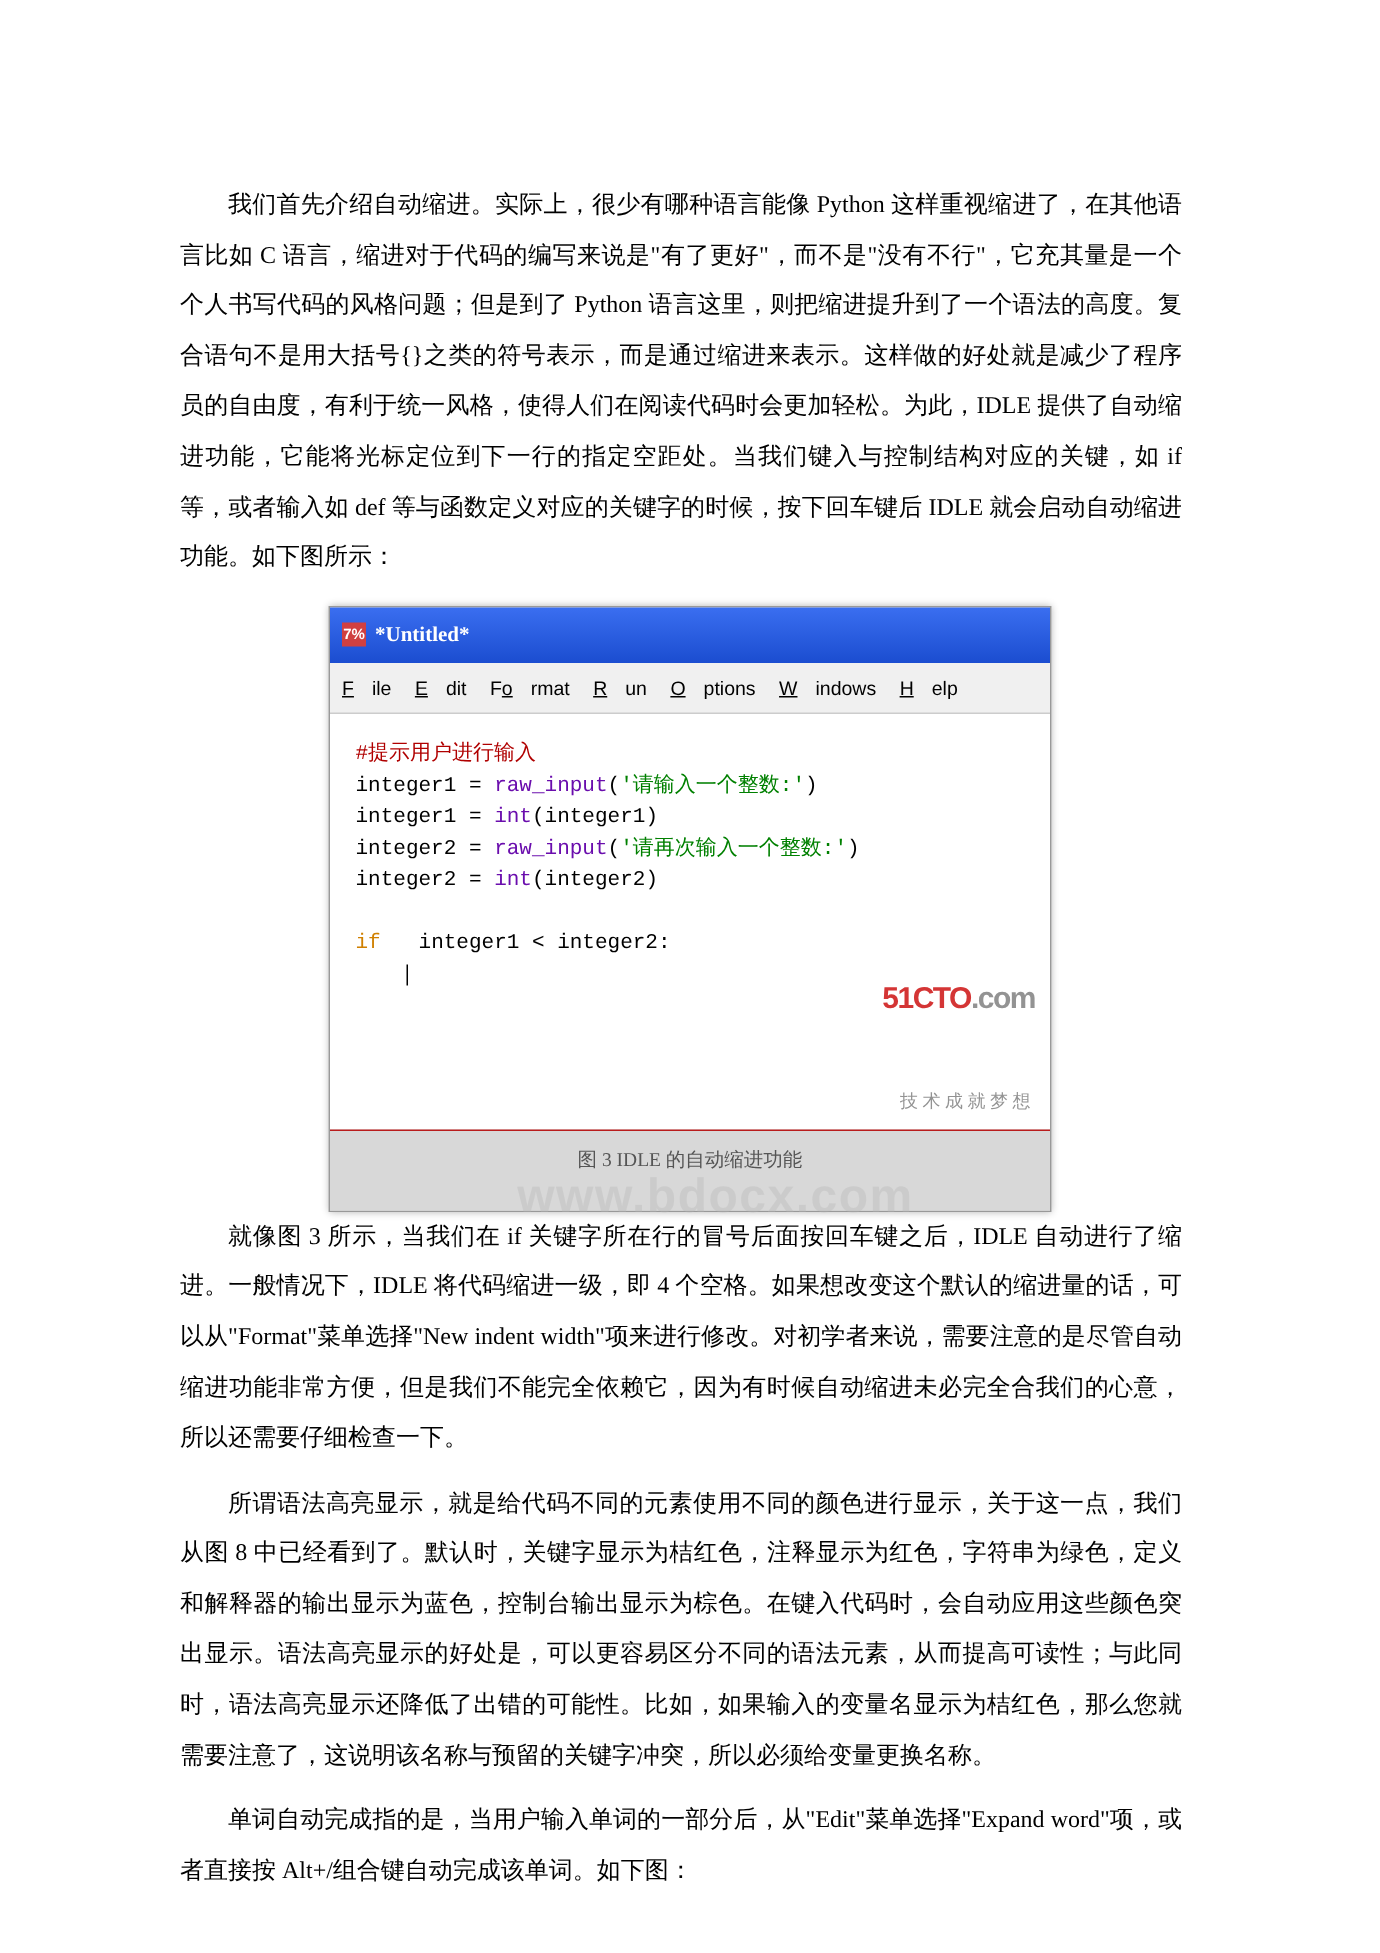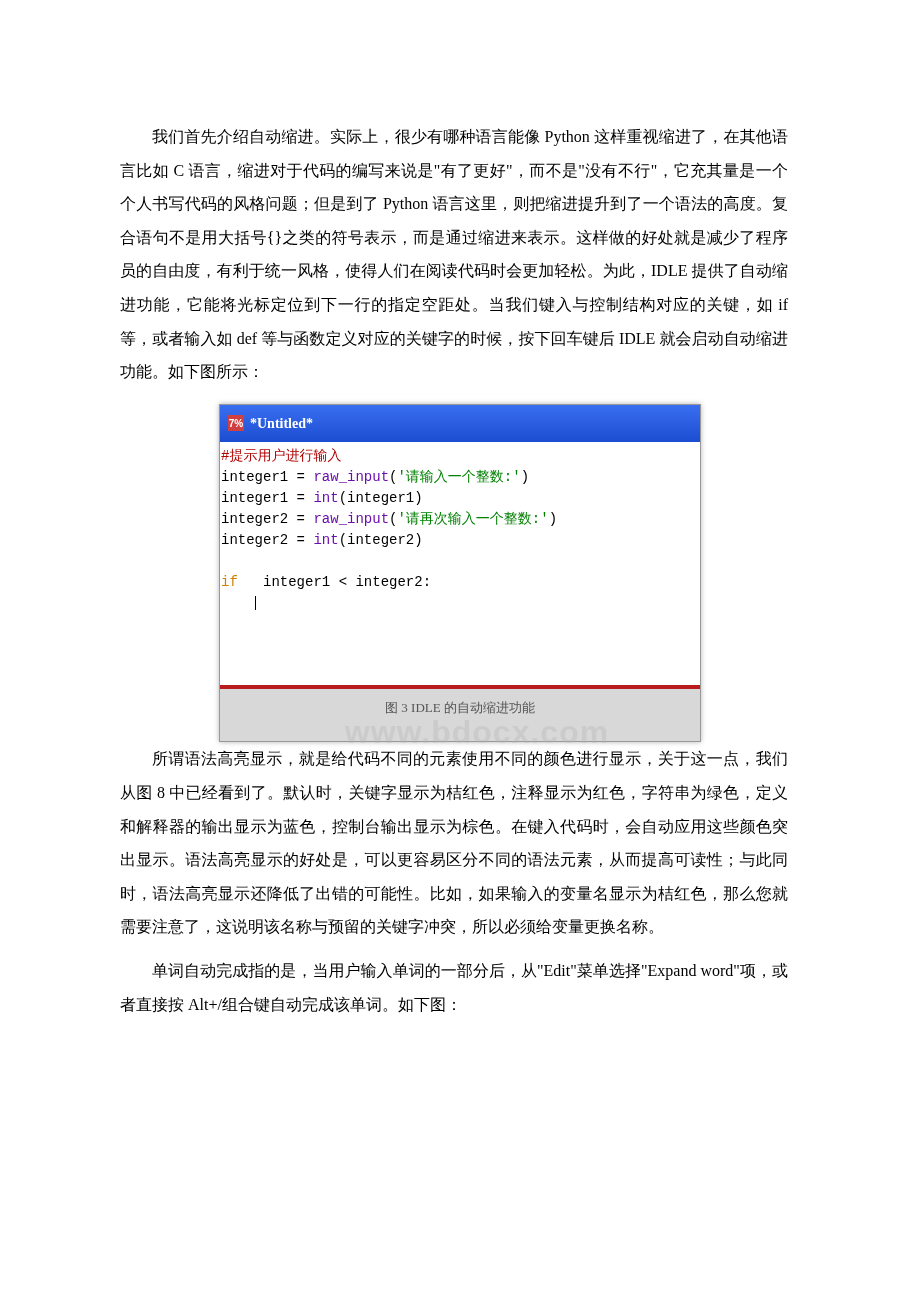--- a/index.html
+++ b/index.html
@@ -133,6 +133,15 @@
       <span class="tk-icon">7%</span>
       <span>*Untitled*</span>
     </div>
+    <div class="menu-bar">
+      <span><span class="u">F</span>ile</span>
+      <span><span class="u">E</span>dit</span>
+      <span>F<span class="u">o</span>rmat</span>
+      <span><span class="u">R</span>un</span>
+      <span><span class="u">O</span>ptions</span>
+      <span><span class="u">W</span>indows</span>
+      <span><span class="u">H</span>elp</span>
+    </div>
     <div class="code-area"><span class="c-comment">#提示用户进行输入</span>
 <span class="c-norm">integer1 = </span><span class="c-func">raw_input</span><span class="c-norm">(</span><span class="c-str">'请输入一个整数:'</span><span class="c-norm">)</span>
 <span class="c-norm">integer1 = </span><span class="c-func">int</span><span class="c-norm">(integer1)</span>

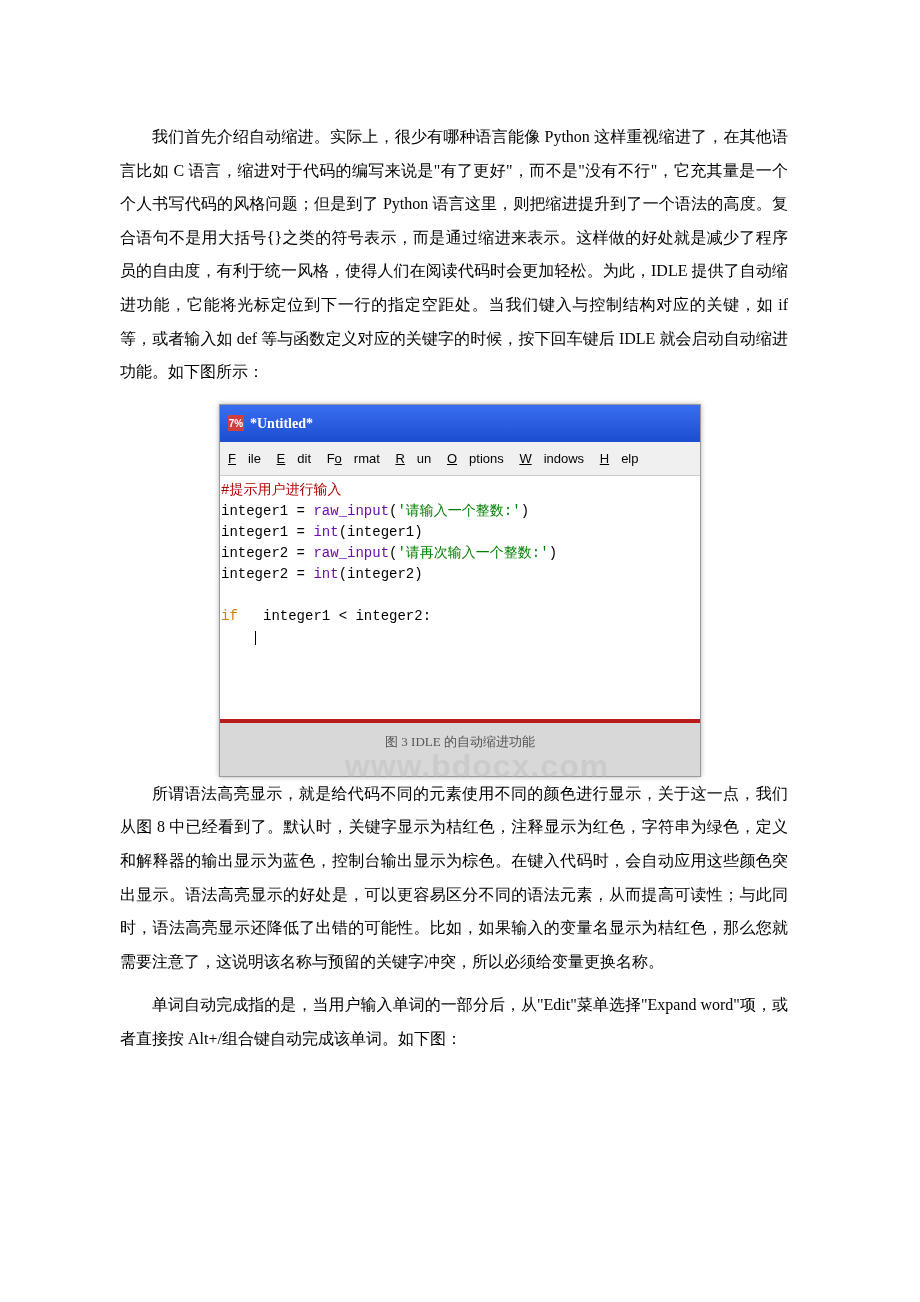--- a/index.html
+++ b/index.html
@@ -60,12 +60,13 @@
   }
   .menu-bar .u { text-decoration: underline; }
   .code-area {
-    padding: 4px 8px 50px 1px;
+    padding: 4px 8px 50px 17px;
     font-family: "Courier New", monospace;
     font-size: 14px;
     line-height: 1.5;
     position: relative;
     white-space: pre;
+    margin-top: 13px;
   }
   .c-comment { color: #b00000; }
   .c-kw { color: #d08000; }

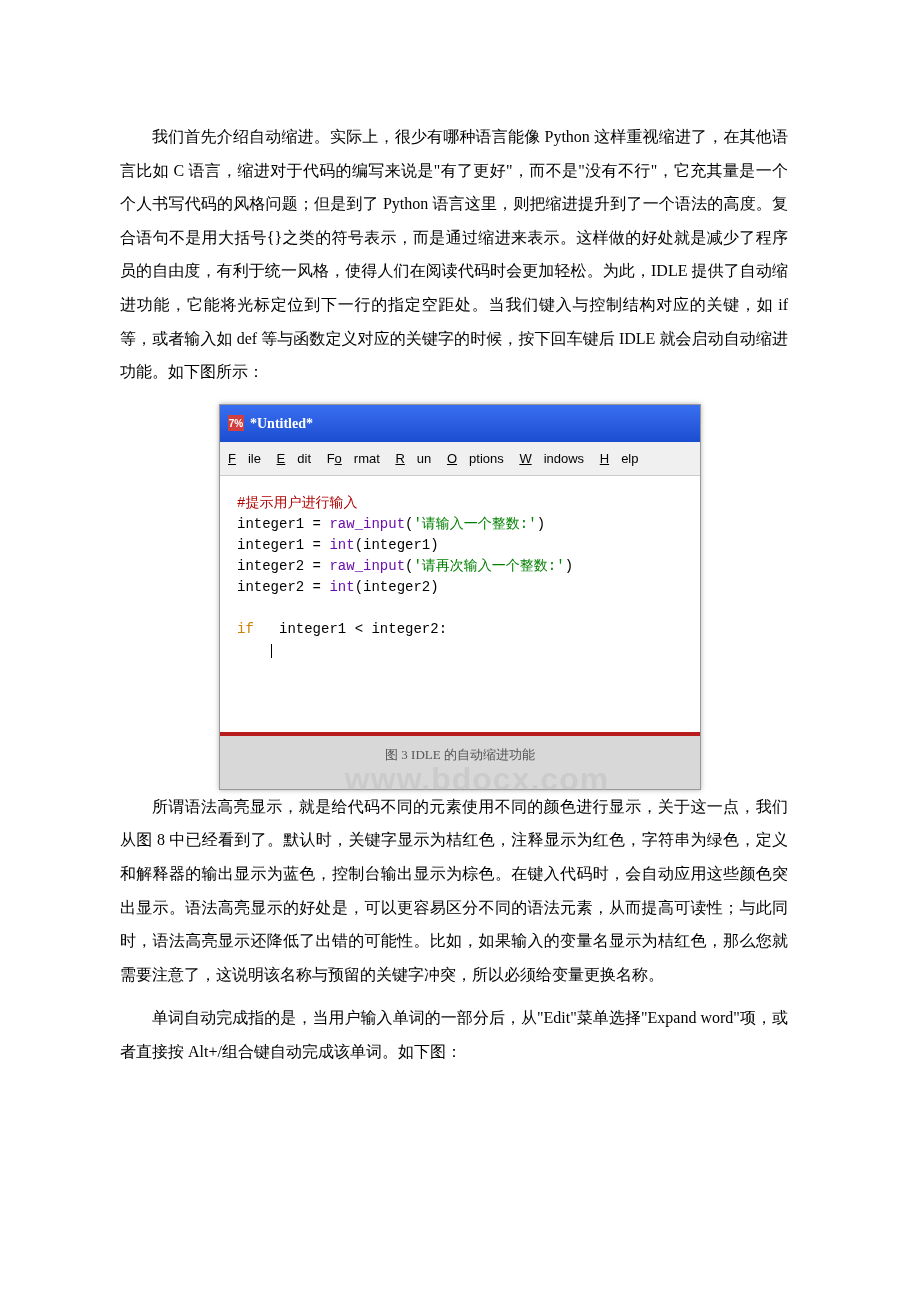--- a/index.html
+++ b/index.html
@@ -151,6 +151,10 @@
 
 <span class="c-kw">if</span><span class="c-norm">   integer1 &lt; integer2:</span>
     <span class="cursor"></span>
+      <div class="watermark-logo">
+        <div class="line1"><span>51CTO</span><span class="gray">.com</span></div>
+        <div class="line2">技术成就梦想</div>
+      </div>
     </div>
     <div class="caption-bar">
       <span>图 3    IDLE 的自动缩进功能</span>

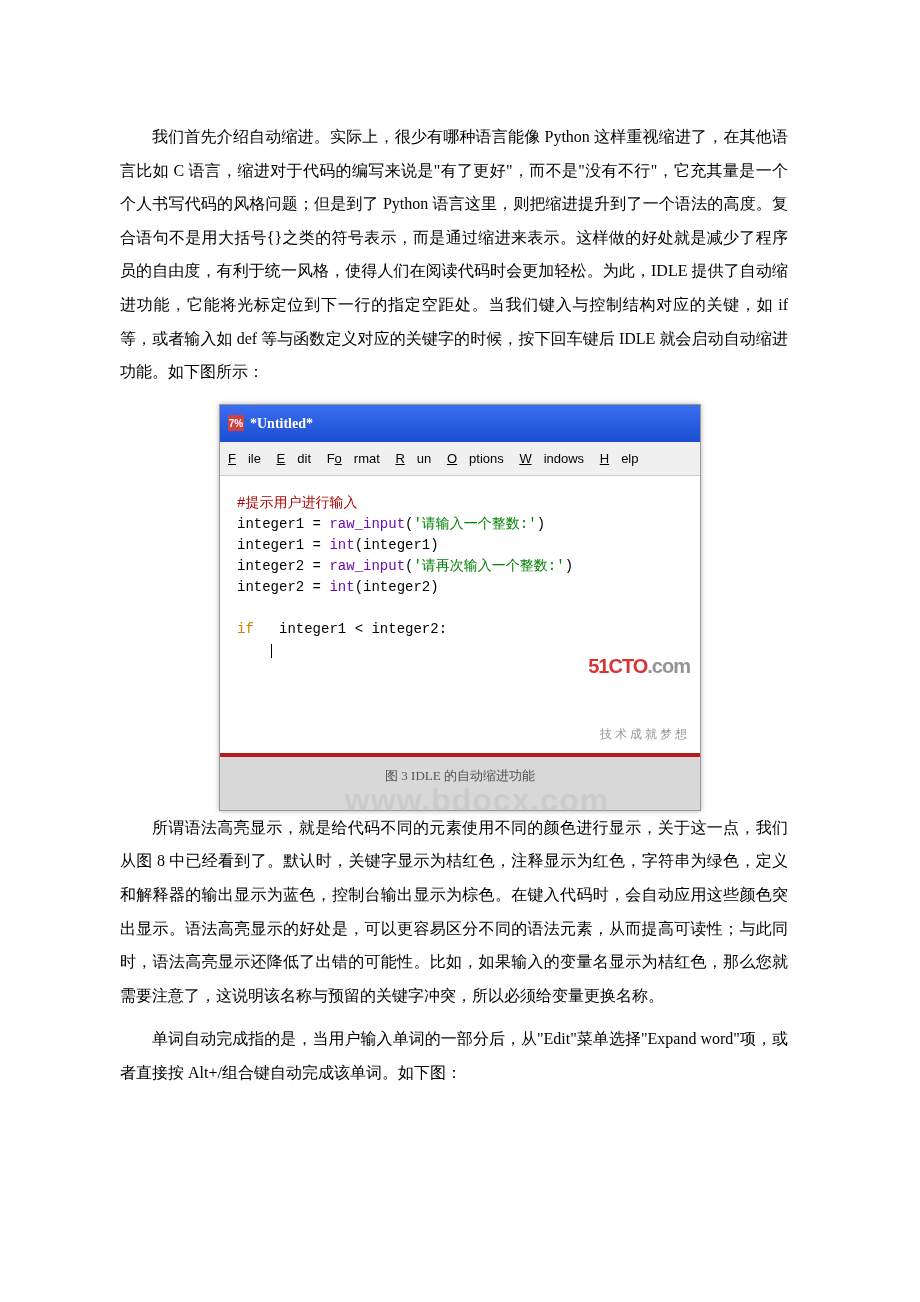--- a/index.html
+++ b/index.html
@@ -96,7 +96,7 @@
   }
   .caption-bar {
     background: #d8d8d8;
-    border-top: 4px solid #b91c1c;
+    border-top: 1px solid #b91c1c;
     text-align: center;
     font-size: 13px;
     padding: 5px 0 20px 0;

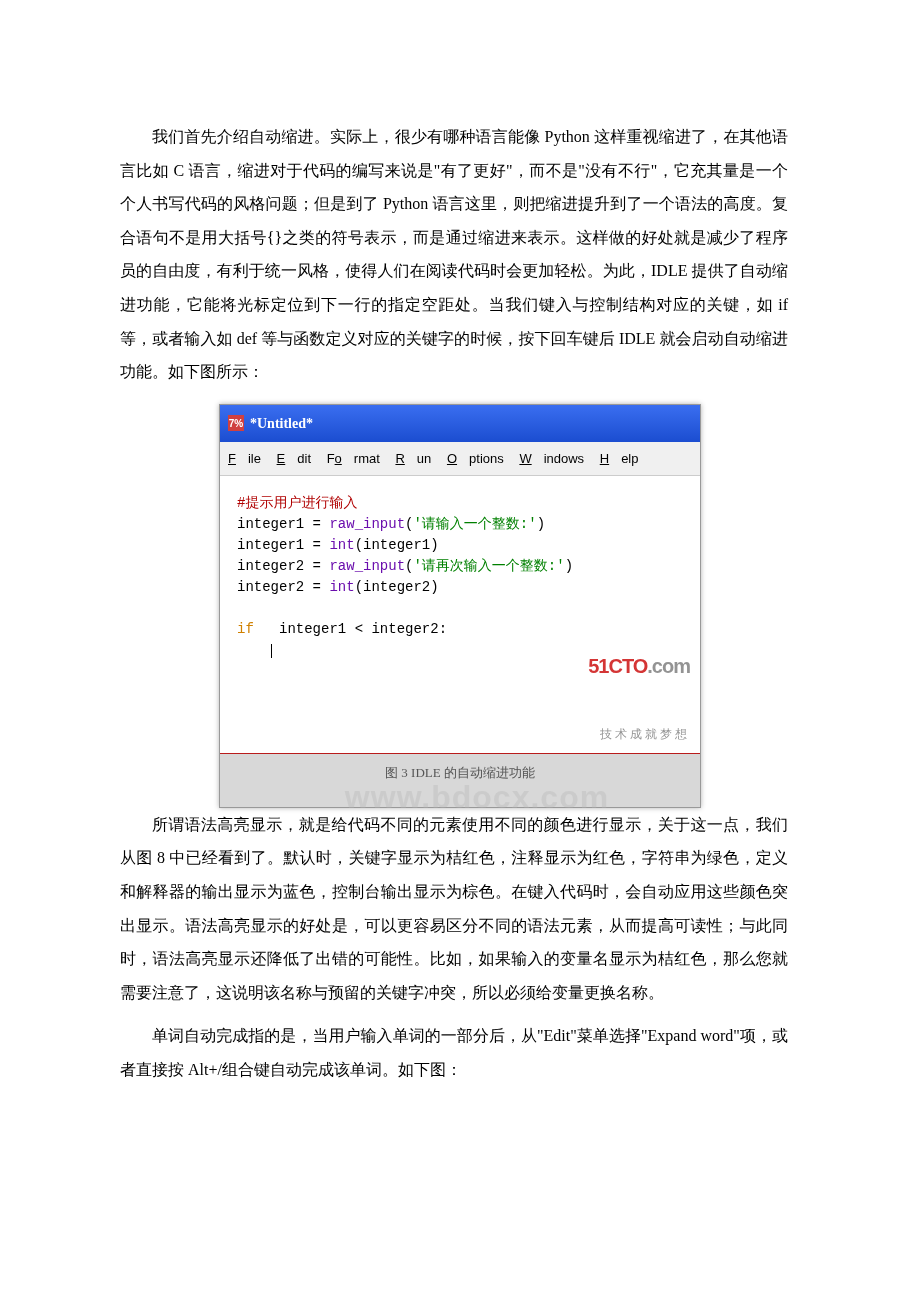--- a/index.html
+++ b/index.html
@@ -162,6 +162,7 @@
     </div>
   </div>
 
+  <p class="para">就像图 3 所示，当我们在 if 关键字所在行的冒号后面按回车键之后，IDLE 自动进行了缩进。一般情况下，IDLE 将代码缩进一级，即 4 个空格。如果想改变这个默认的缩进量的话，可以从"Format"菜单选择"New indent width"项来进行修改。对初学者来说，需要注意的是尽管自动缩进功能非常方便，但是我们不能完全依赖它，因为有时候自动缩进未必完全合我们的心意，所以还需要仔细检查一下。</p>
   <p class="para">所谓语法高亮显示，就是给代码不同的元素使用不同的颜色进行显示，关于这一点，我们从图 8 中已经看到了。默认时，关键字显示为桔红色，注释显示为红色，字符串为绿色，定义和解释器的输出显示为蓝色，控制台输出显示为棕色。在键入代码时，会自动应用这些颜色突出显示。语法高亮显示的好处是，可以更容易区分不同的语法元素，从而提高可读性；与此同时，语法高亮显示还降低了出错的可能性。比如，如果输入的变量名显示为桔红色，那么您就需要注意了，这说明该名称与预留的关键字冲突，所以必须给变量更换名称。</p>
   <p class="para">单词自动完成指的是，当用户输入单词的一部分后，从"Edit"菜单选择"Expand word"项，或者直接按 Alt+/组合键自动完成该单词。如下图：</p>
 </div>

